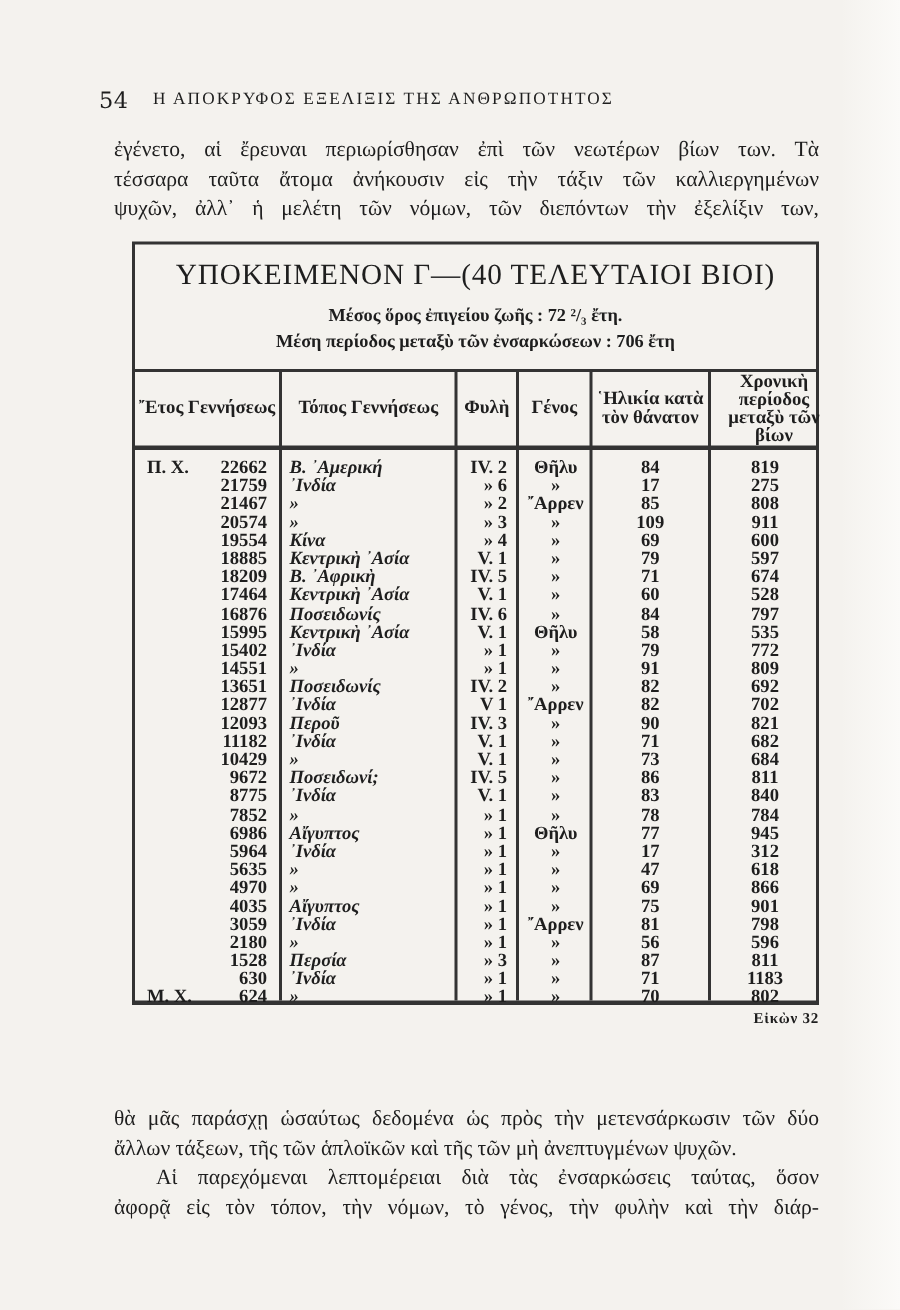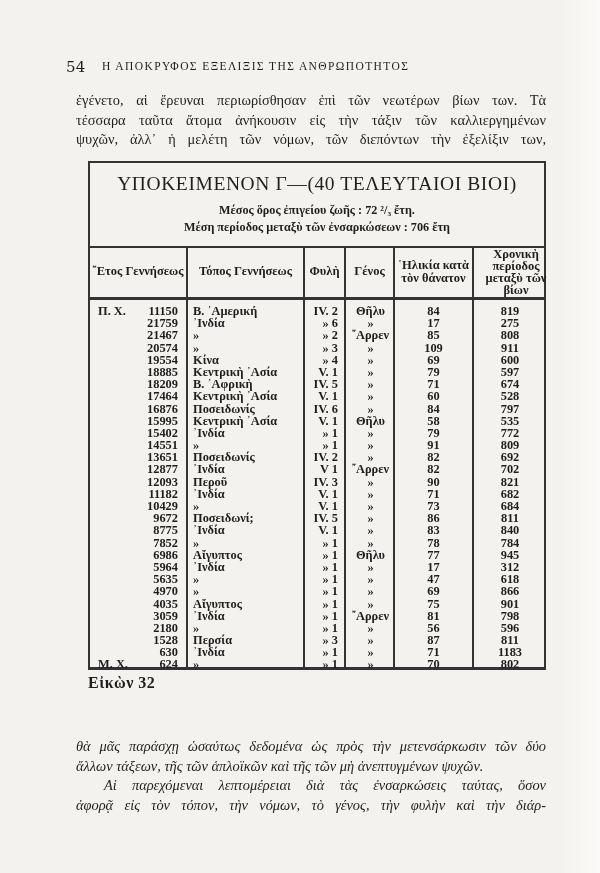--- a/index.html
+++ b/index.html
@@ -126,7 +126,7 @@
   <div class="rows" id="rows">
       <div class="row">
         <span class="c-era">Π. Χ.</span>
-        <span class="c-year">11150</span>
+        <span class="c-year">22662</span>
         <span class="c-place">Β. ᾿Αμερική</span>
         <span class="c-race">IV. 2</span>
         <span class="c-sex">Θῆλυ</span>

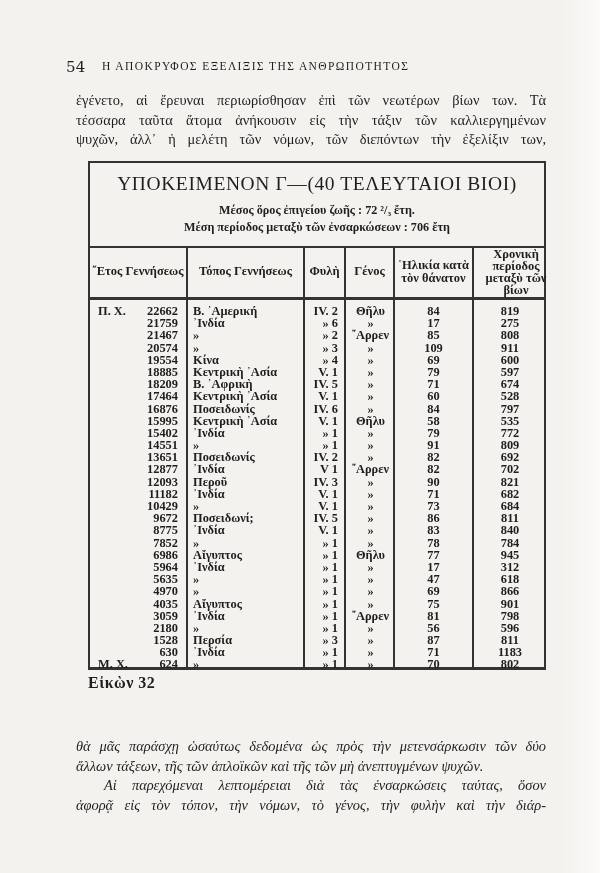--- a/index.html
+++ b/index.html
@@ -76,7 +76,7 @@
   .row span { position: absolute; top: 0; white-space: nowrap; }
   .c-era { left: 8px; }
   .c-year { right: 366px; text-align: right; }
-  .c-place { left: 103px; }
+  .c-place { left: 103px; font-style: italic; }
   .c-race { right: 206px; text-align: right; }
   .c-sex { left: 258px; width: 45px; text-align: center; }
   .c-age { left: 305px; width: 77px; text-align: center; }

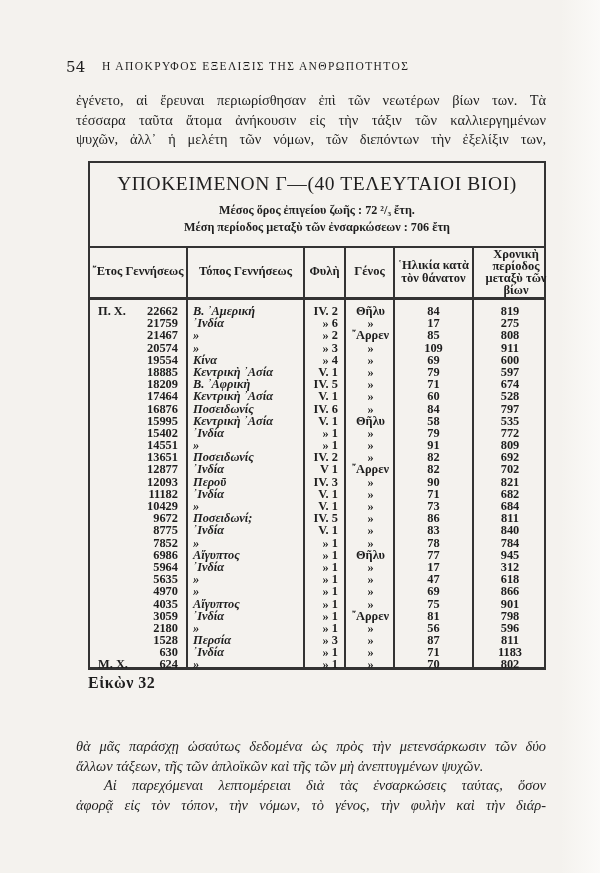--- a/index.html
+++ b/index.html
@@ -83,8 +83,8 @@
   .c-period { left: 384px; width: 72px; text-align: center; }
 
   .caption {
-    position: absolute; top: 674px; left: 88px; width: 458px; text-align: left;
-    font-family: "Liberation Serif", serif; font-size: 16px; font-weight: bold; letter-spacing: 0.5px;
+    position: absolute; top: 674px; left: 88px; width: 458px; text-align: right;
+    font-family: "Liberation Serif", serif; font-size: 10px; font-weight: bold; letter-spacing: 0.5px;
   }
 </style>
 </head>

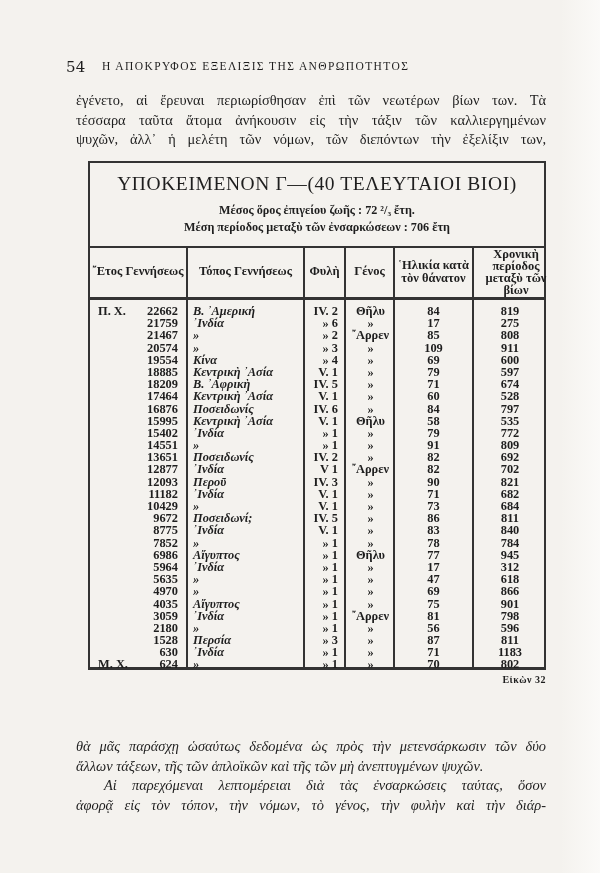--- a/index.html
+++ b/index.html
@@ -31,7 +31,7 @@
   .body-text .line.last { text-align-last: left; }
   .body-text .indent { padding-left: 28px; }
   .bt-top { top: 91px; }
-  .bt-bottom { top: 737px; font-style: italic; }
+  .bt-bottom { top: 737px; }
 
   .table-box {
     position: absolute; left: 88px; top: 161px; width: 458px; height: 509px;

